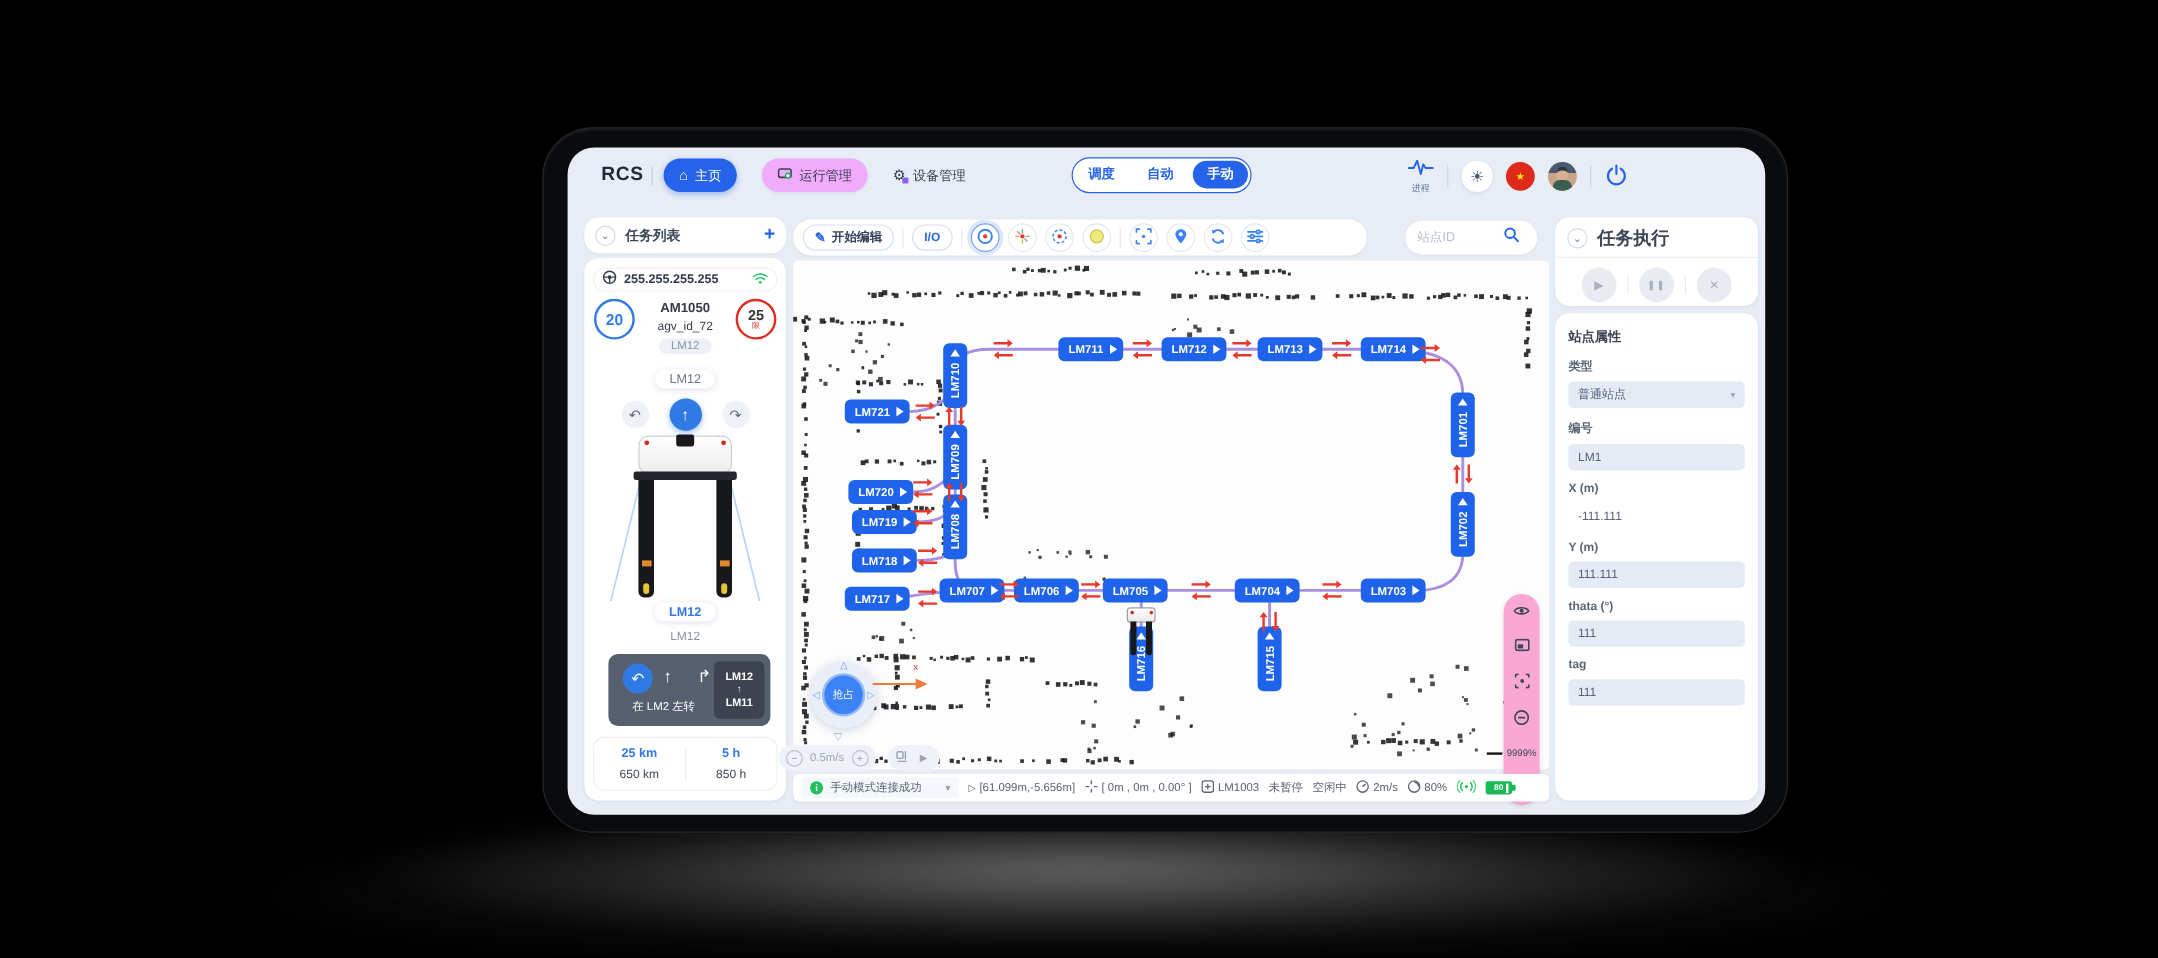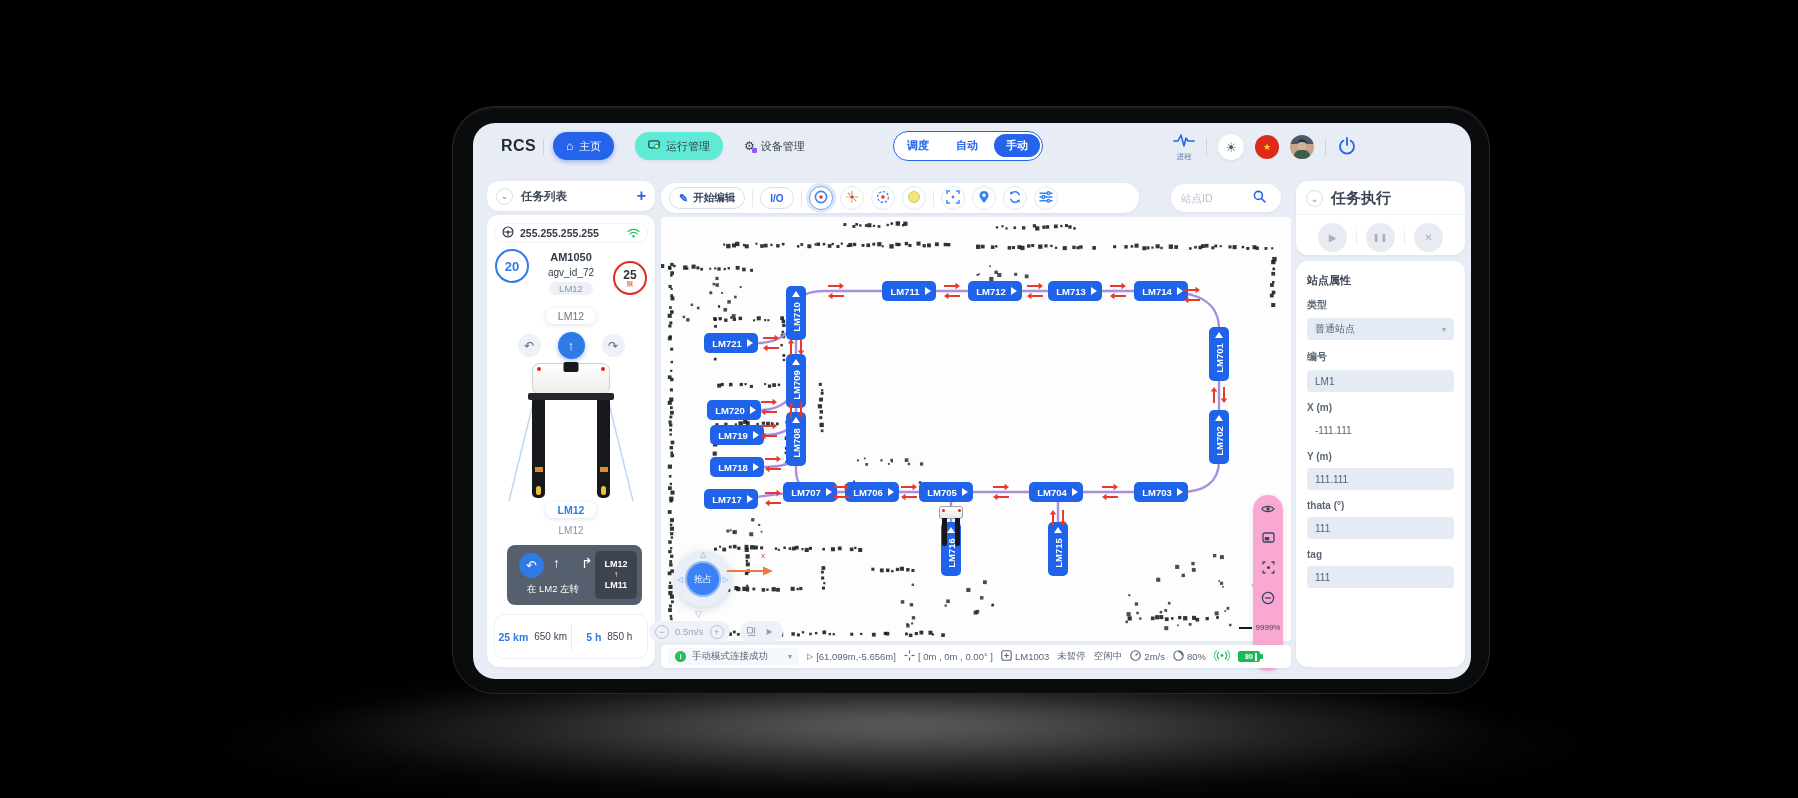--- a/index.html
+++ b/index.html
@@ -18,7 +18,7 @@
 .navpill{position:absolute;top:9px;height:28px;border:none;border-radius:14px;display:flex;align-items:center;gap:6px;padding:0 13px;font-size:11px;cursor:pointer;background:transparent;color:#374151;font-family:inherit}
 .navpill .nicon{font-size:12px;line-height:1}
 .navpill.active{background:#2563eb;color:#fff;box-shadow:0 2px 5px rgba(37,99,235,.4)}
-.navpill.white{background:#5eead4;box-shadow:0 1px 3px rgba(60,80,120,.10)}
+.navpill.white{background:#f0abfc;box-shadow:0 1px 3px rgba(60,80,120,.10)}
 .gearwrap{position:relative;display:inline-block}
 .gearsq{position:absolute;right:-2px;bottom:-1px;width:5px;height:5px;background:#8b5cf6;border-radius:1px}
 .modeswitch{position:absolute;left:420px;top:8px;width:150px;height:30px;background:#fff;border:1.5px solid #2563eb;border-radius:16px}

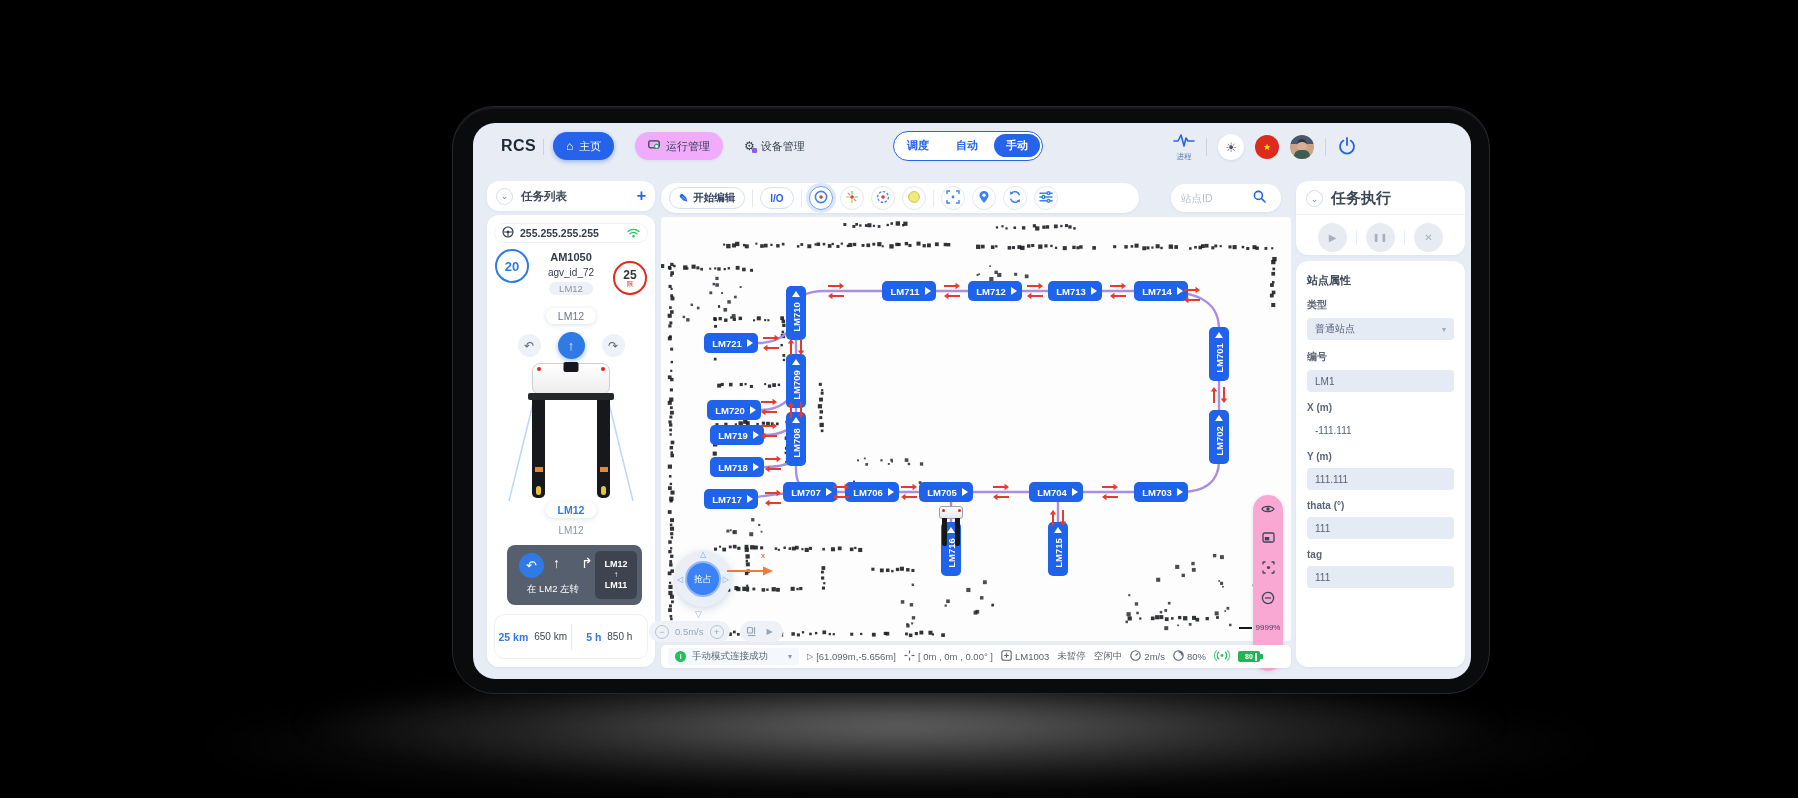--- a/index.html
+++ b/index.html
@@ -46,7 +46,7 @@
 .iptext{font-size:10.5px;color:#333b49;font-weight:bold}
 .circ{position:absolute;width:34px;height:34px;border-radius:50%;display:flex;flex-direction:column;align-items:center;justify-content:center;background:#fff}
 .circ.blue{left:8px;top:34px;border:2.5px solid #2f7ae5;color:#2f7ae5;font-size:13px;font-weight:bold}
-.circ.red{right:8px;top:46px;border:2.5px solid #e02b20;color:#333;font-size:12px;font-weight:bold;line-height:1}
+.circ.red{right:8px;top:34px;border:2.5px solid #e02b20;color:#333;font-size:12px;font-weight:bold;line-height:1}
 .circ.red .lim{font-size:6.5px;color:#e02b20;font-weight:normal}
 .vinfo{position:absolute;left:46px;top:36px;width:76px;text-align:center}
 .vmodel{font-size:11px;font-weight:bold;color:#333b49}

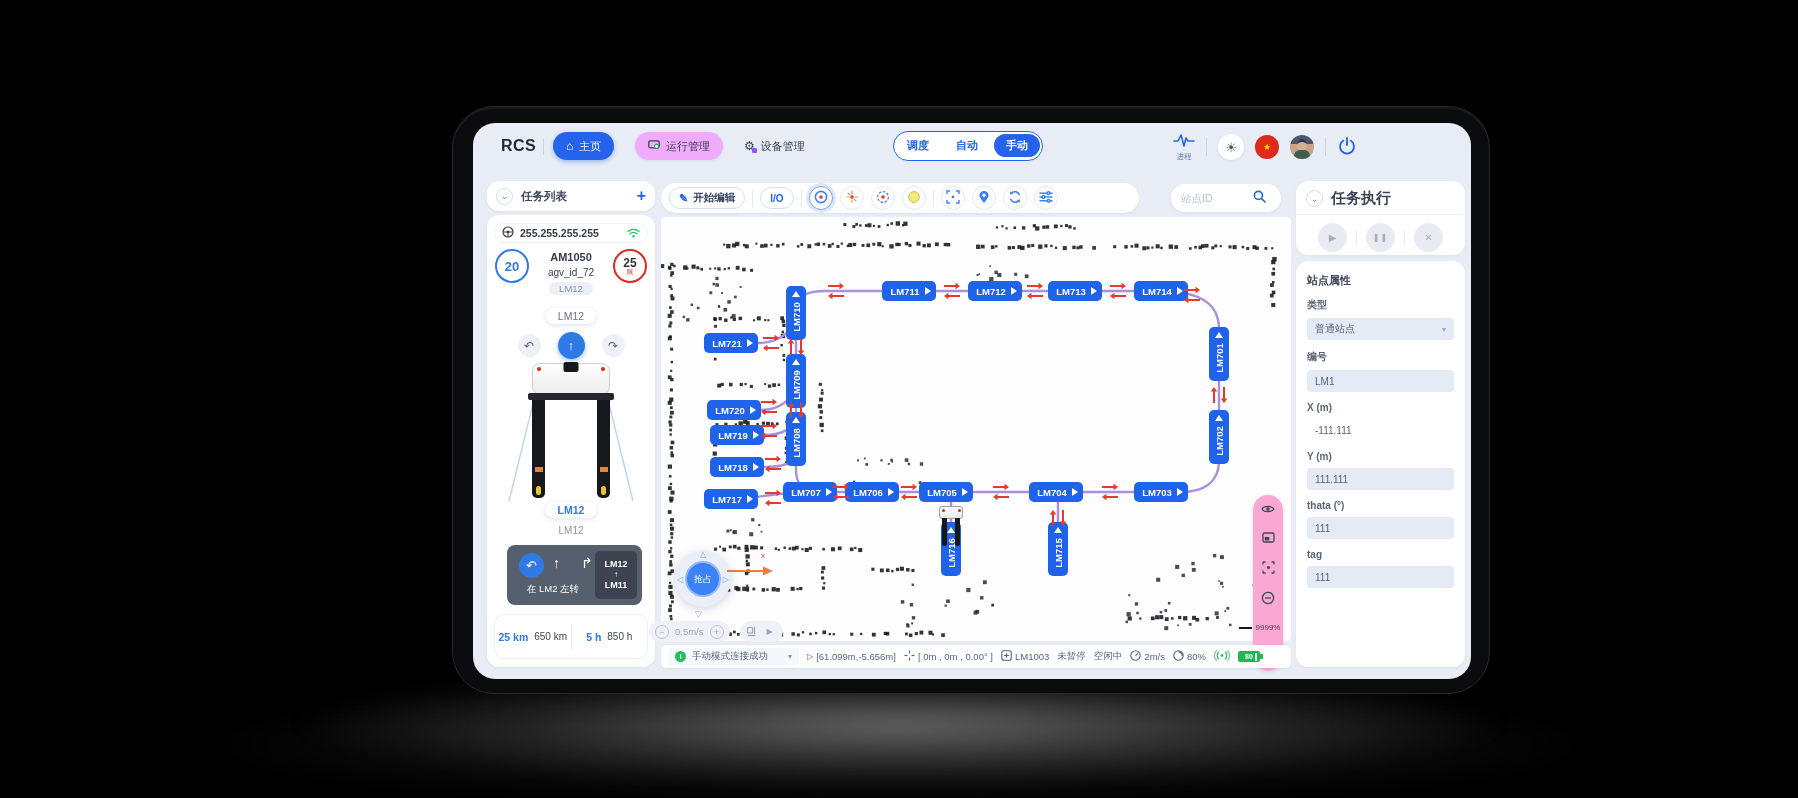--- a/index.html
+++ b/index.html
@@ -70,7 +70,7 @@
 .dp-text{position:absolute;left:0px;top:38px;width:92px;text-align:center;color:#fff;font-size:9.5px}
 .dp-box{position:absolute;right:5px;top:6px;width:42px;height:48px;background:#3d4450;border-radius:5px;display:flex;flex-direction:column;align-items:center;justify-content:center;color:#fff;font-size:9px;font-weight:bold;line-height:1.25}
 .statcard{position:absolute;left:7px;top:399px;width:154px;height:45px;border:1px solid #edf0f4;border-radius:10px;display:flex}
-.statcol{flex:1;display:flex;align-items:center;justify-content:center;gap:6px}
+.statcol{flex:1;display:flex;flex-direction:column;align-items:center;justify-content:center;gap:6px}
 .statval{font-size:10.5px;font-weight:bold;color:#2f7ae5}
 .stattot{font-size:10px;color:#3c4654}
 .statdiv{width:1px;height:26px;background:#e8ecf1;align-self:center}

